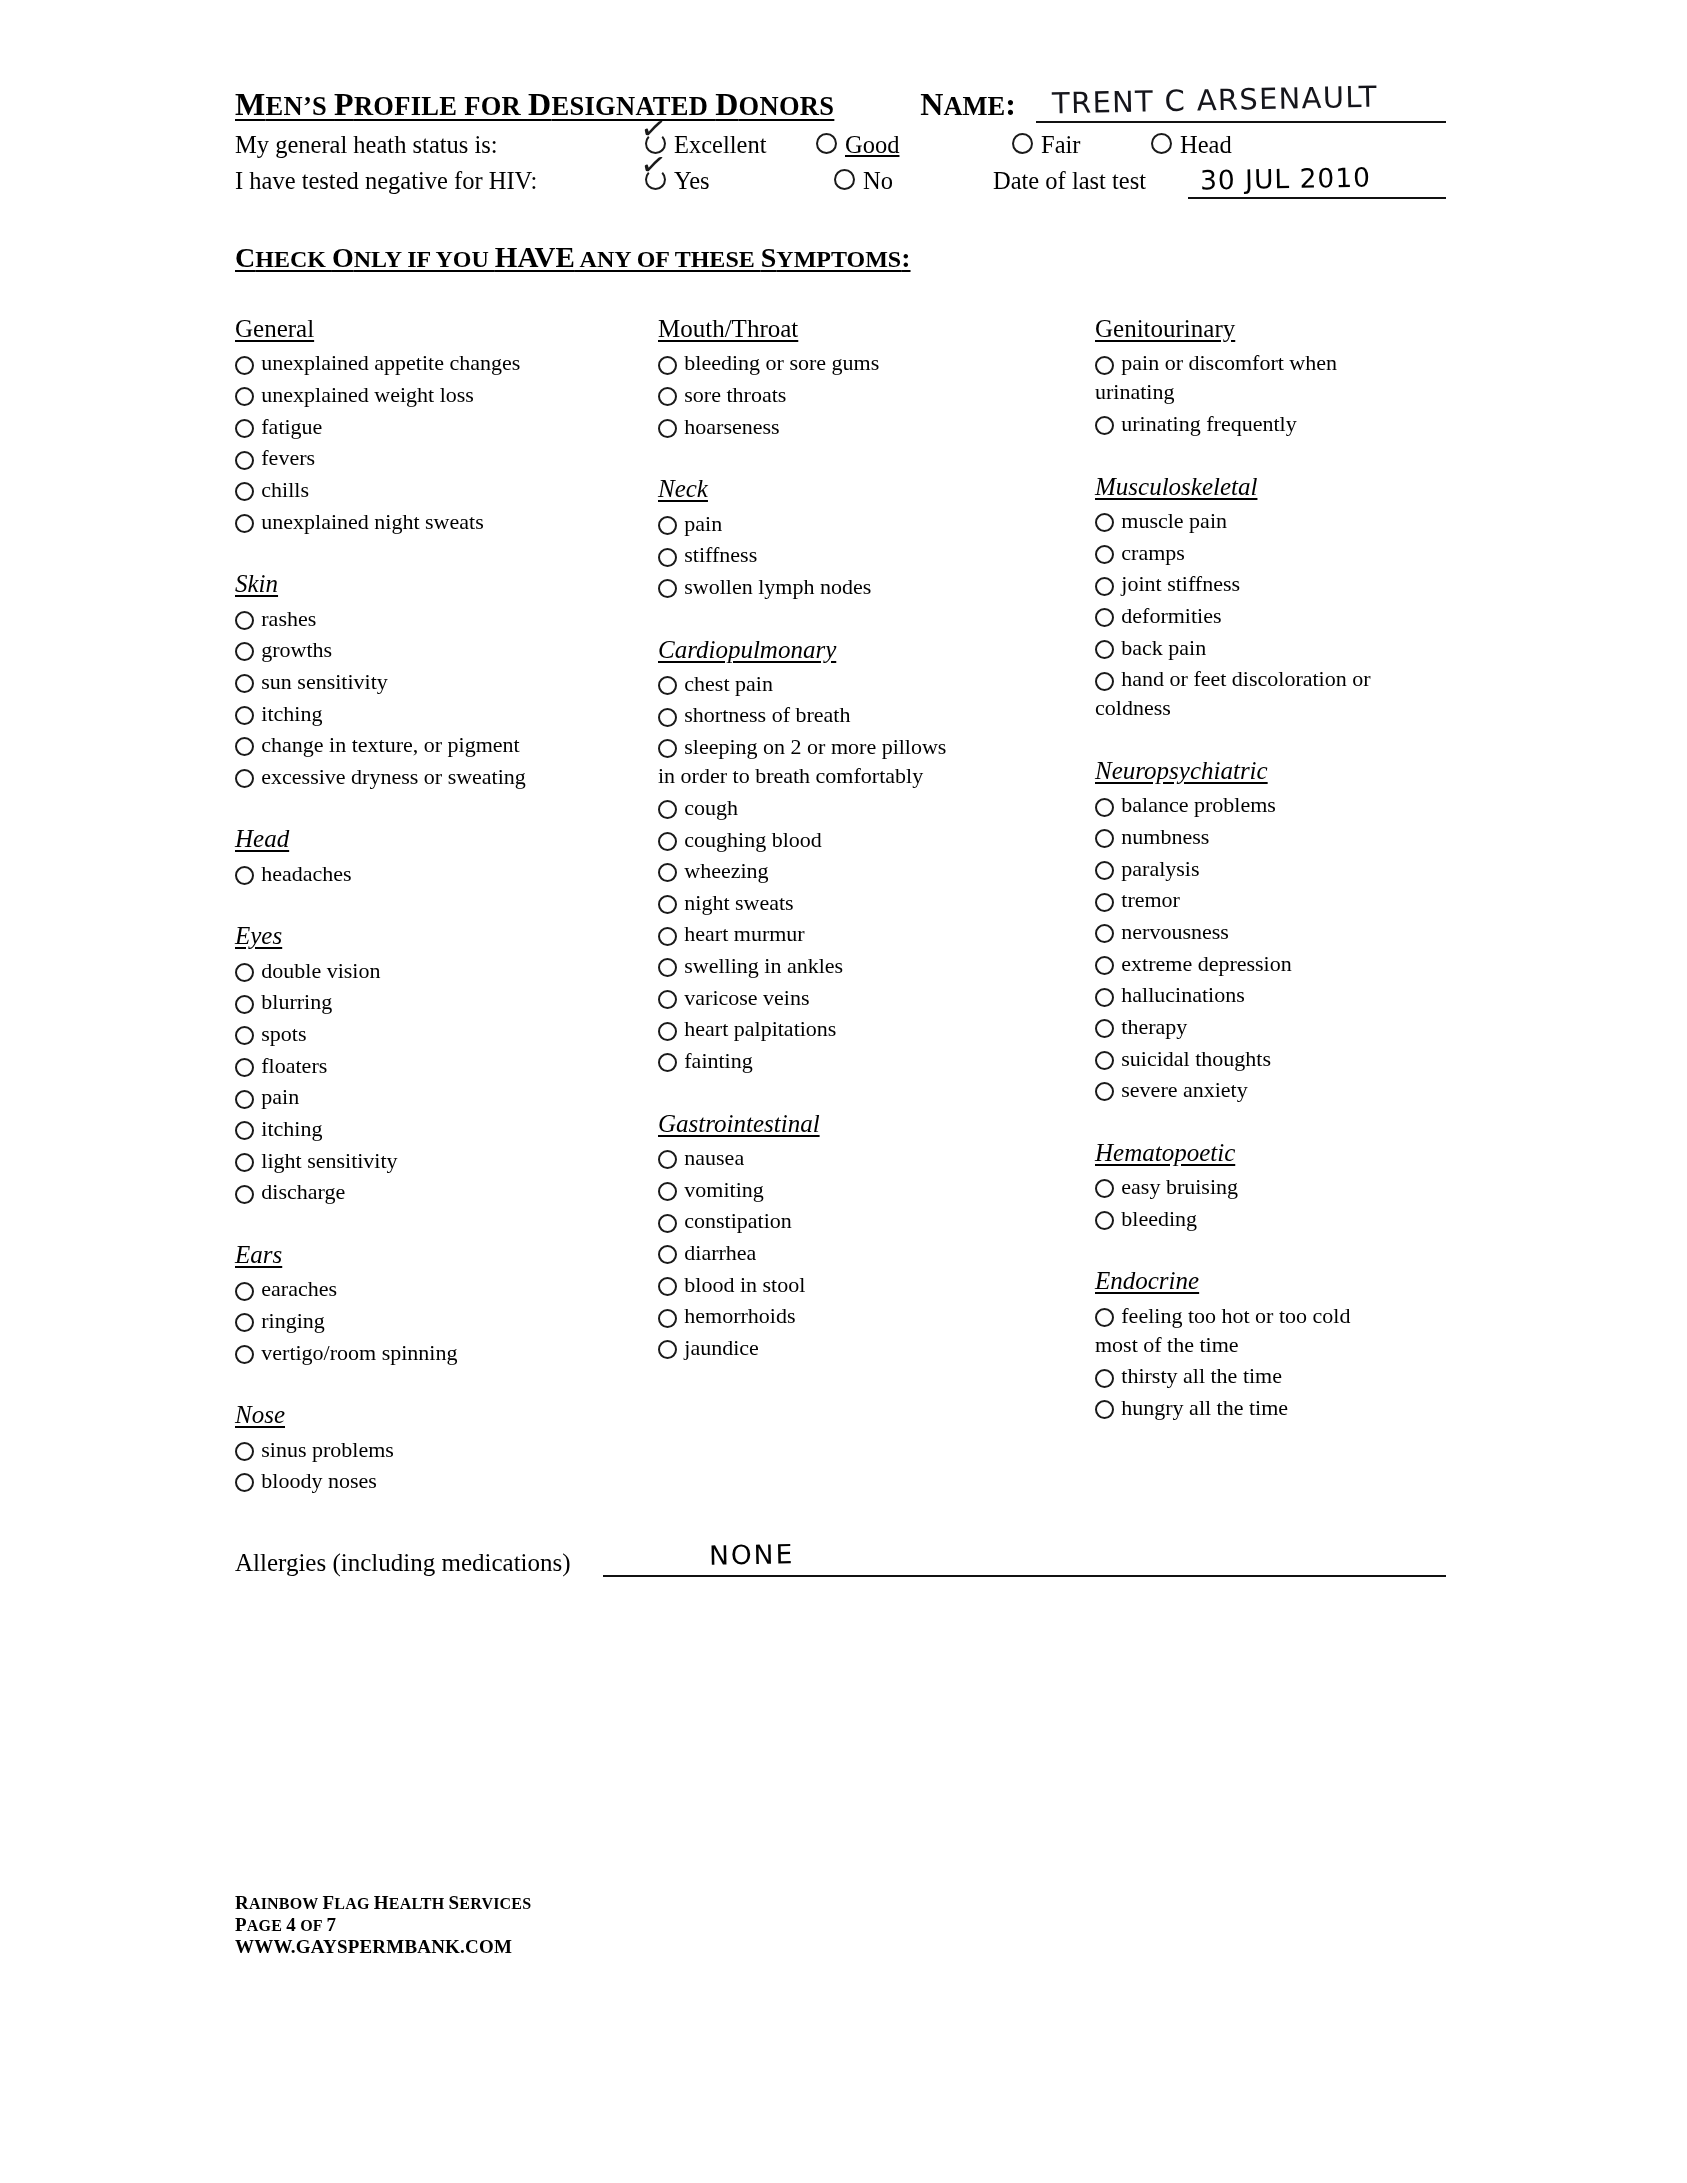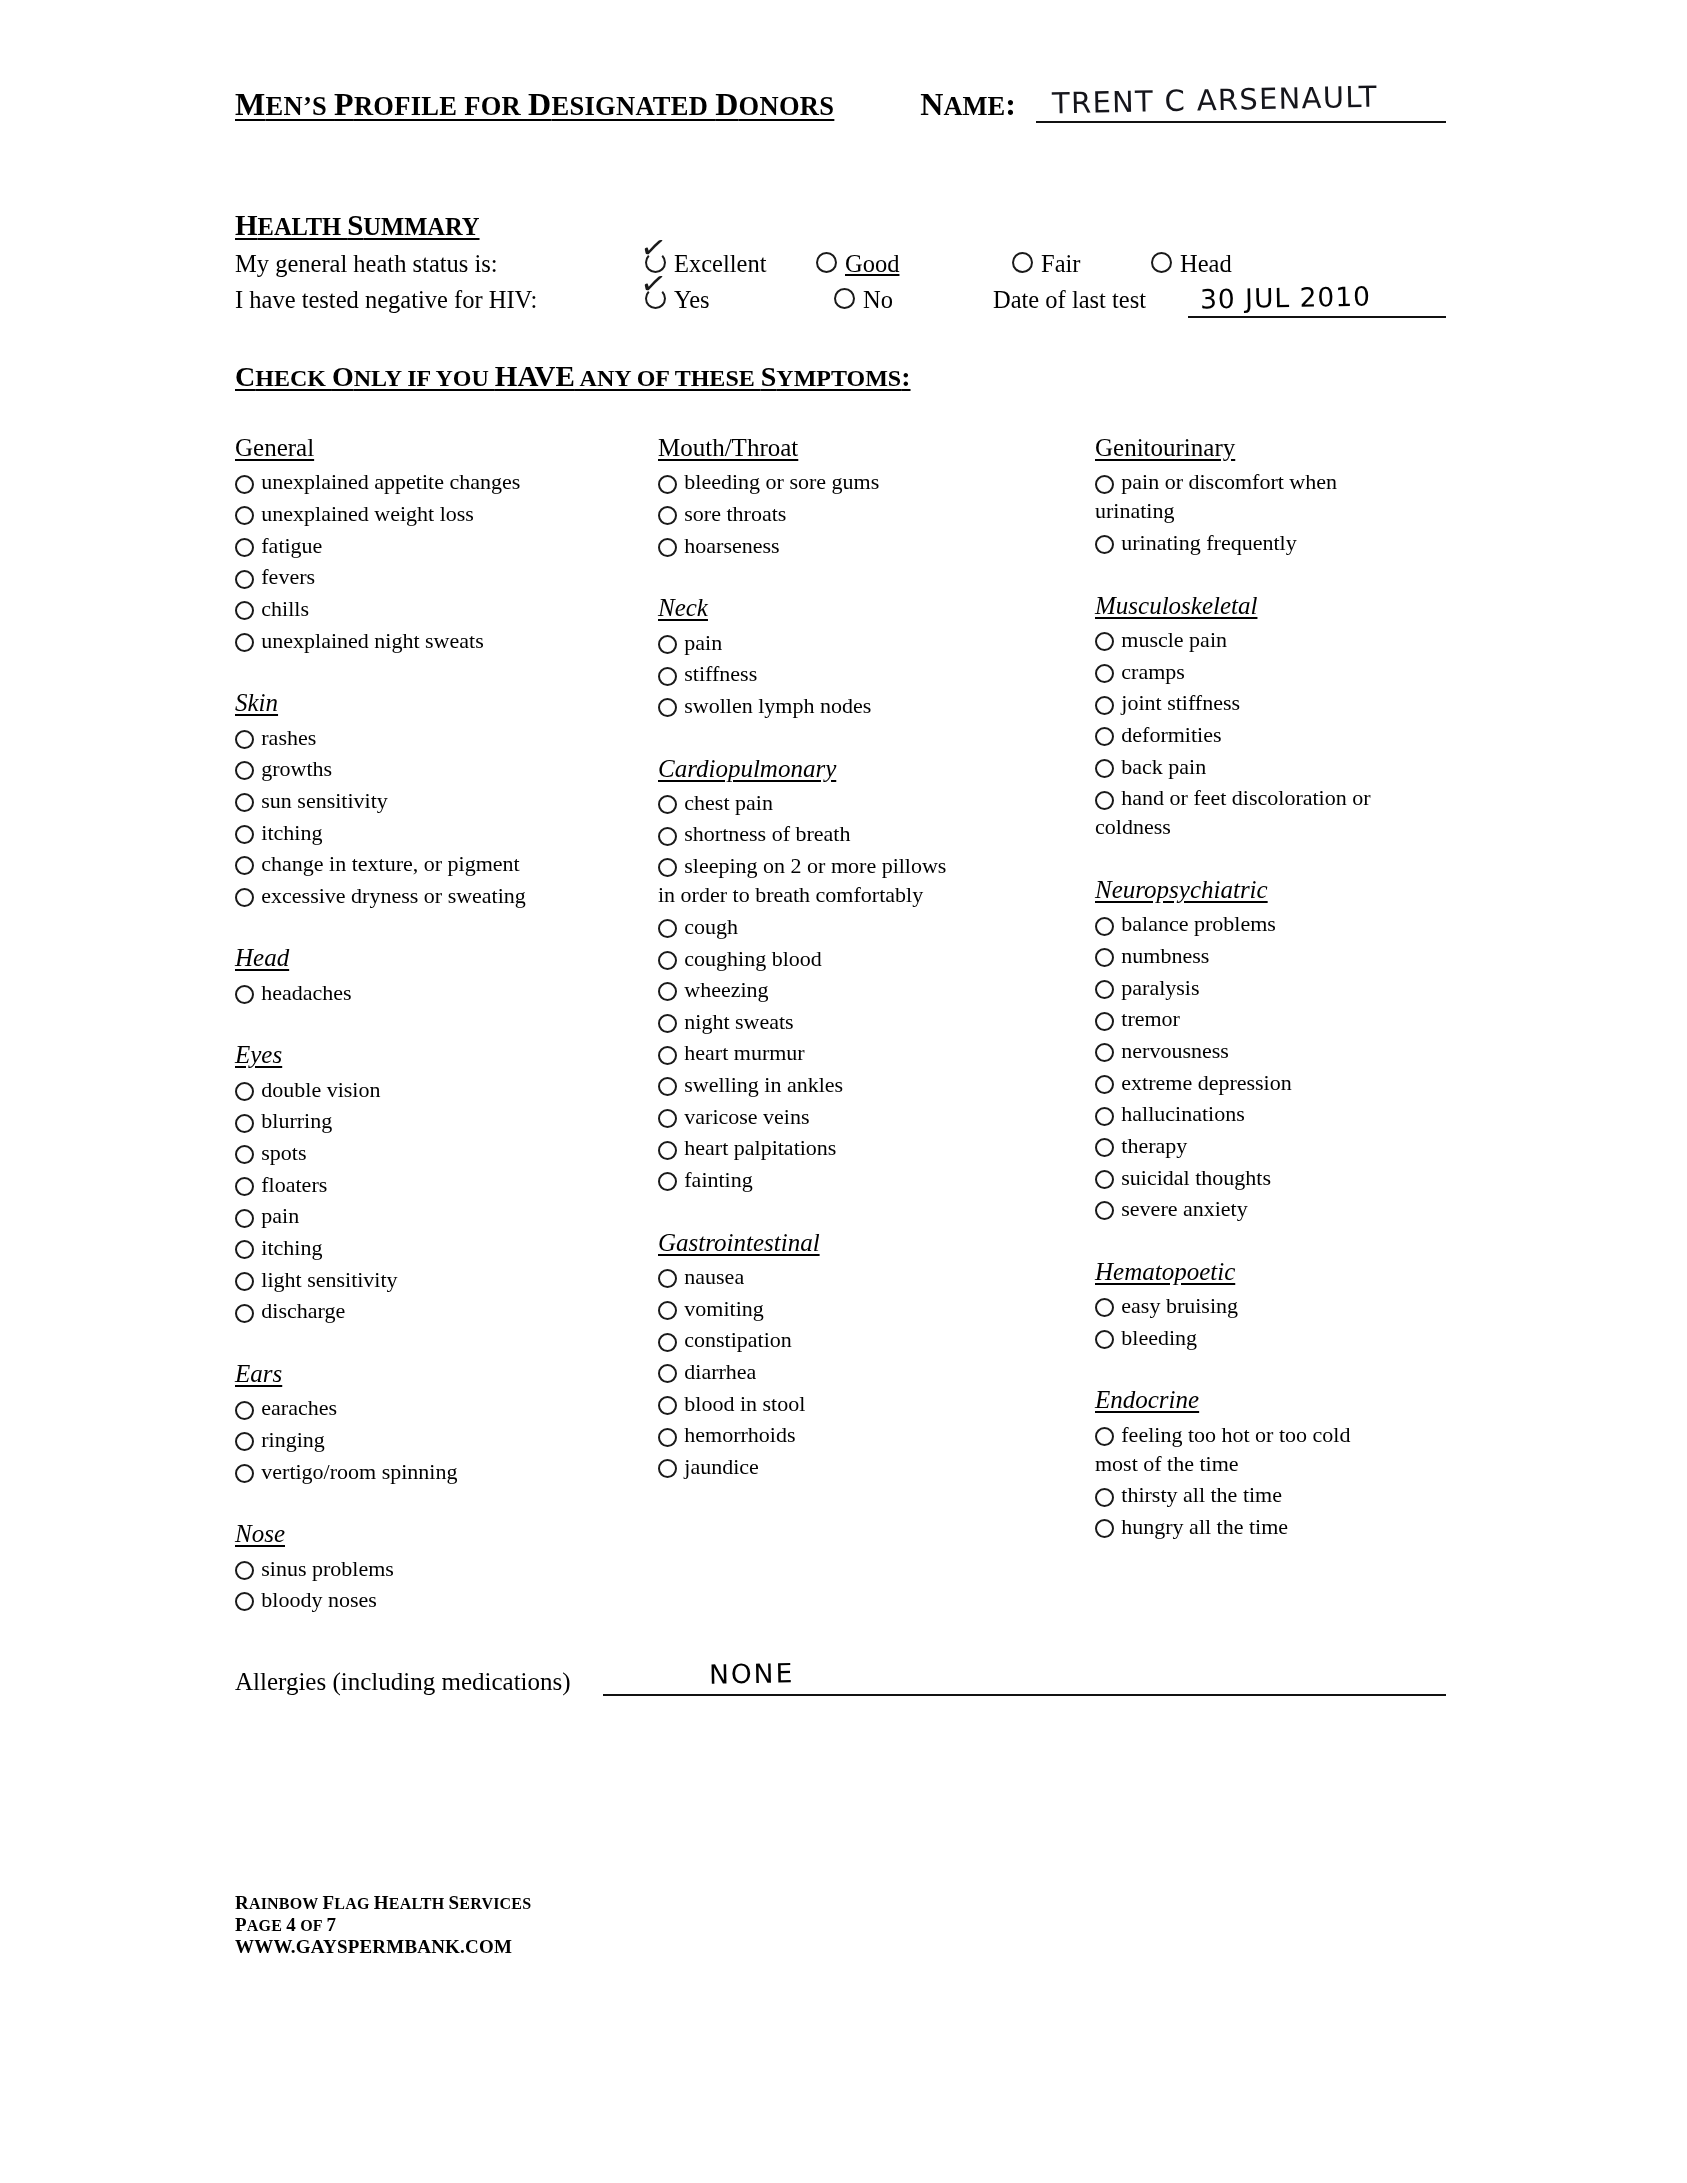--- a/index.html
+++ b/index.html
@@ -261,9 +261,6 @@
     </div>
 
     
-    <div class="section-head">
-      <span class="cap">H</span>EALTH <span class="cap">S</span>UMMARY
-    </div>
 
     <div class="hs-row">
       <div class="hs-label">My general heath status is:</div>

